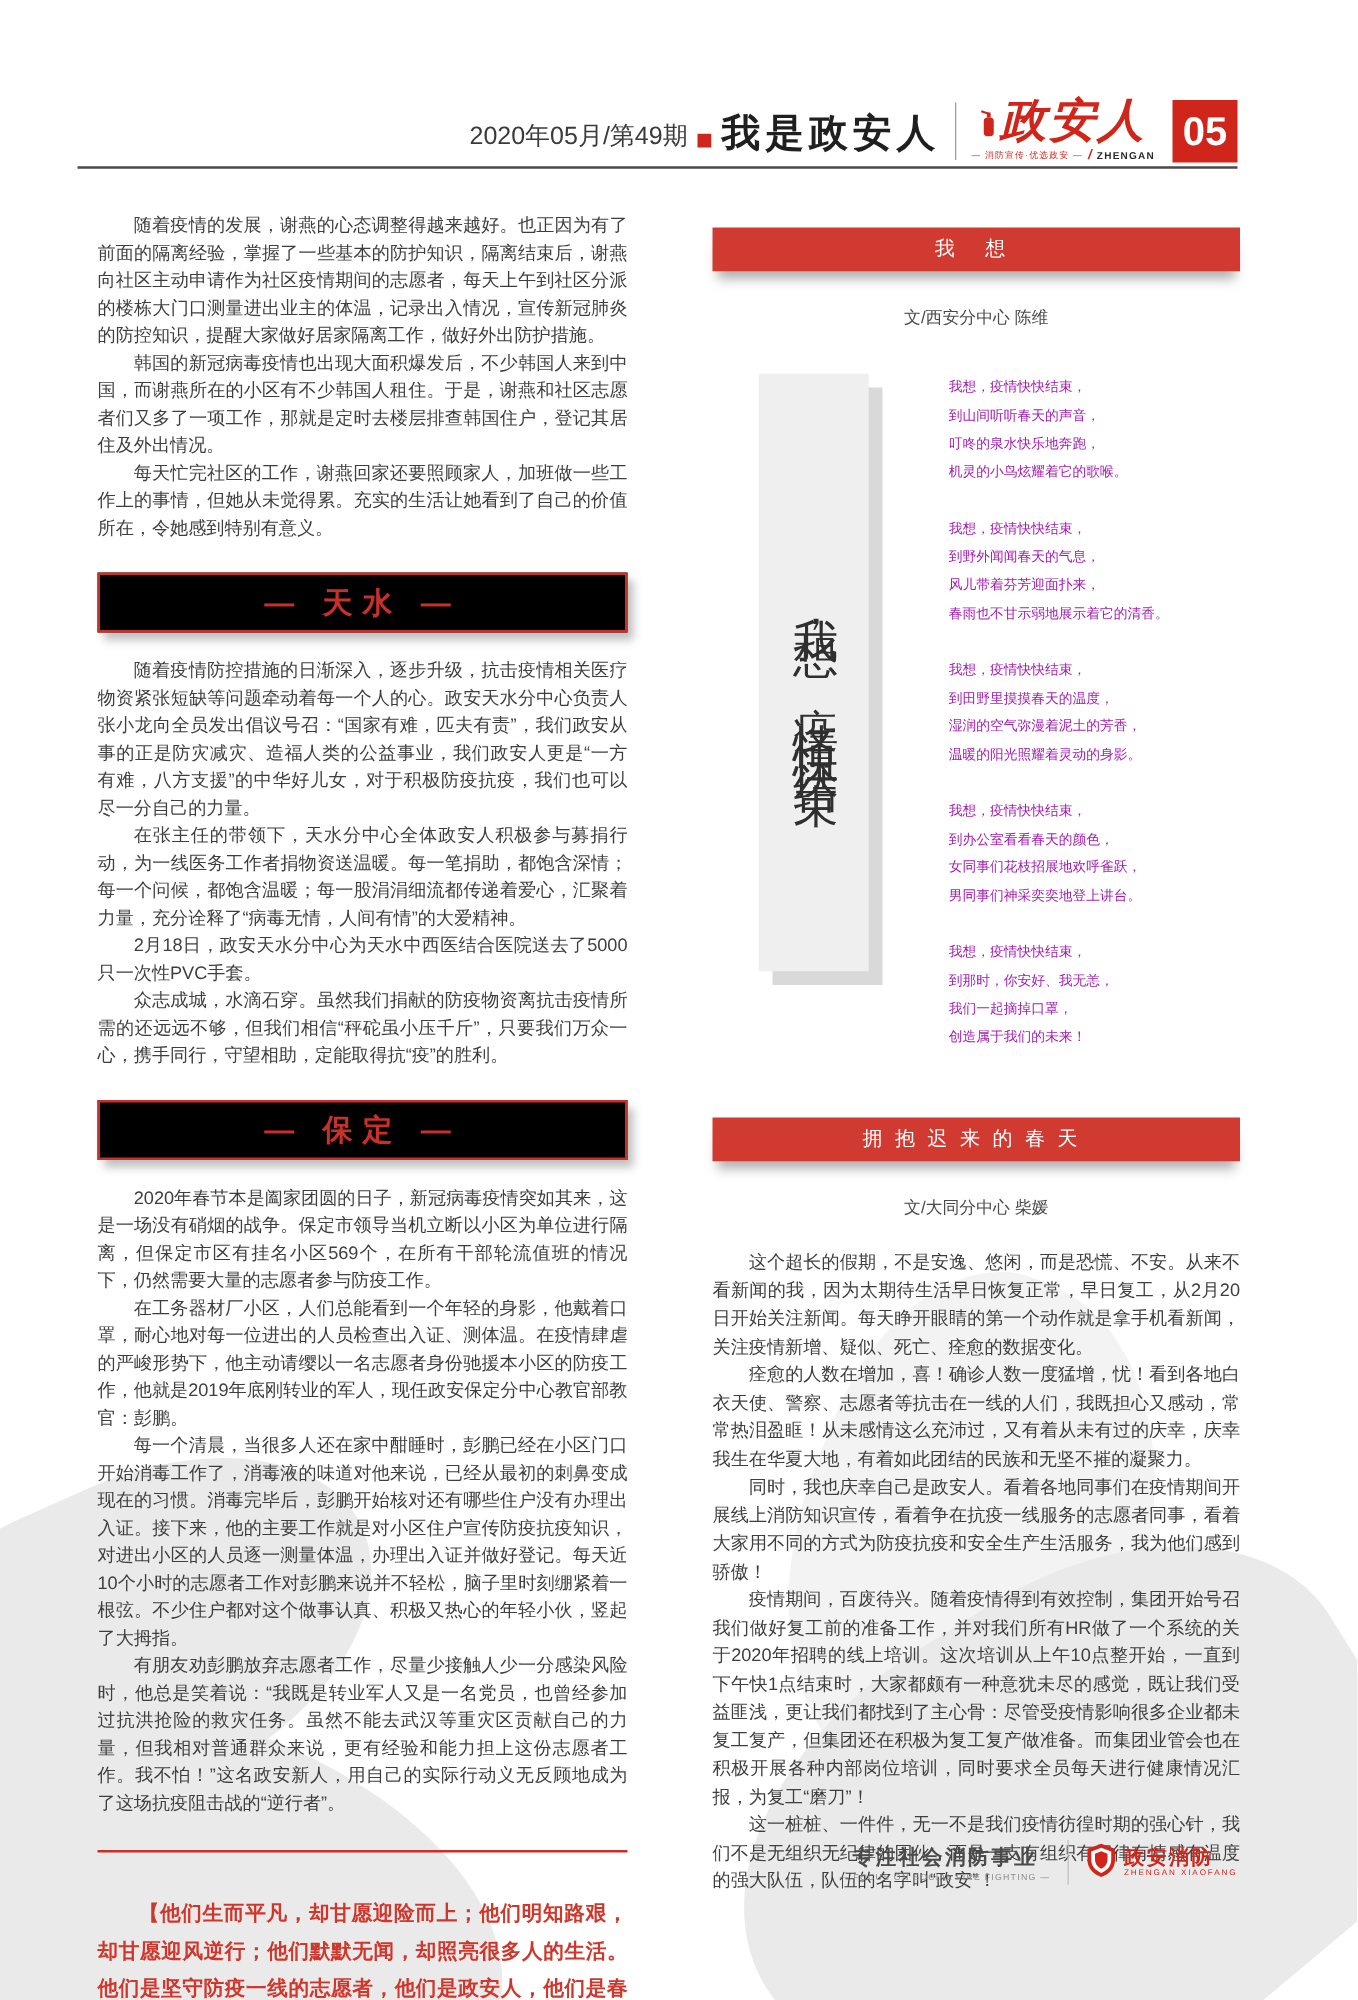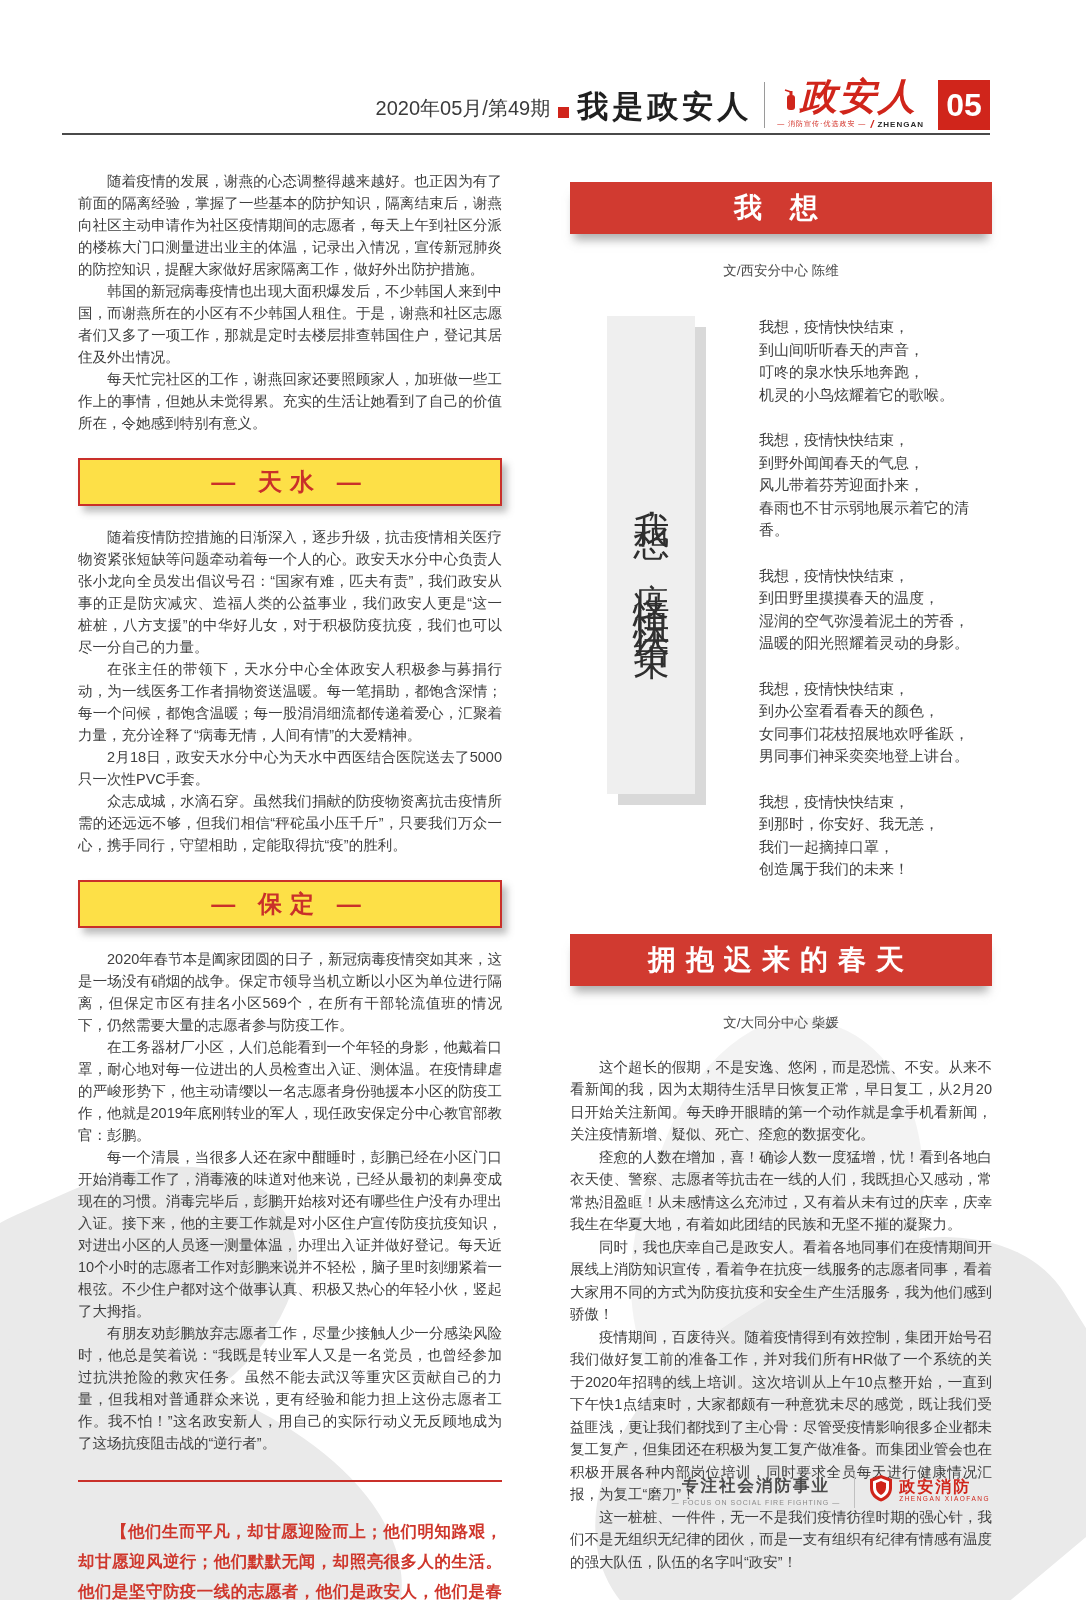--- a/index.html
+++ b/index.html
@@ -40,7 +40,7 @@
   .closing p{color:#cf372c;font-weight:bold;font-size:16.5px;line-height:30px;text-align:justify;
              text-indent:2em;margin:0;}
   
-  .banner{background:#d13a30;color:#fff;font-weight:bold;font-size:28px;text-align:center;
+  .banner{background:#d13a30;color:#fff;font-weight:normal;font-size:16px;text-align:center;
           letter-spacing:10px;padding:7px 0;box-shadow:0 10px 9px -4px rgba(110,110,110,.55);}
   .byline{text-align:center;font-size:13.5px;color:#4a4a4a;margin:28px 0 24px;}
   .poem{display:flex;margin-bottom:30px;}

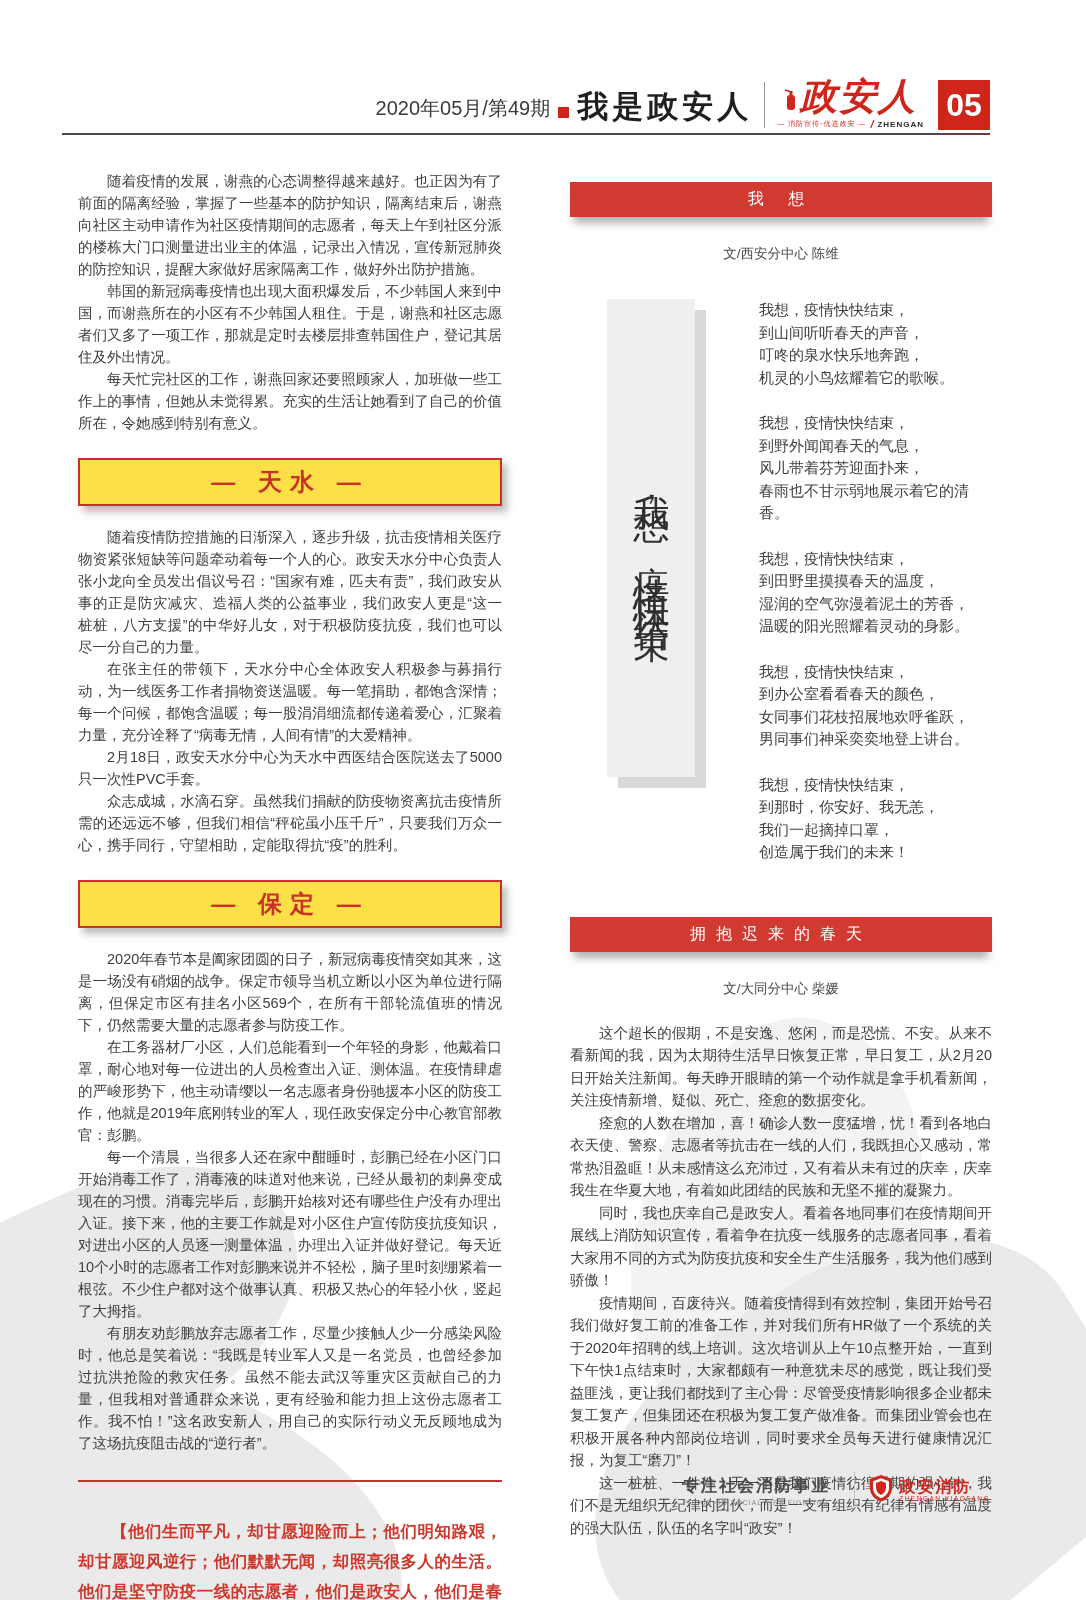--- a/index.html
+++ b/index.html
@@ -49,7 +49,7 @@
   .side-text{writing-mode:vertical-rl;font-family:"DejaVu Serif", serif;font-size:36px;color:#2f2f2f;
              letter-spacing:12px;}
   .stanzas{margin-left:64px;padding-top:12px;}
-  .stanza{font-size:15px;line-height:22.5px;color:#404040;white-space:pre-line;margin-bottom:23px;}
+  .stanza{font-size:11px;line-height:22.5px;color:#a21caf;white-space:pre-line;margin-bottom:23px;}
   .art p.body{line-height:22.5px;}
   
   .footer{position:absolute;right:96px;top:1472px;display:flex;align-items:center;gap:14px;z-index:2;}

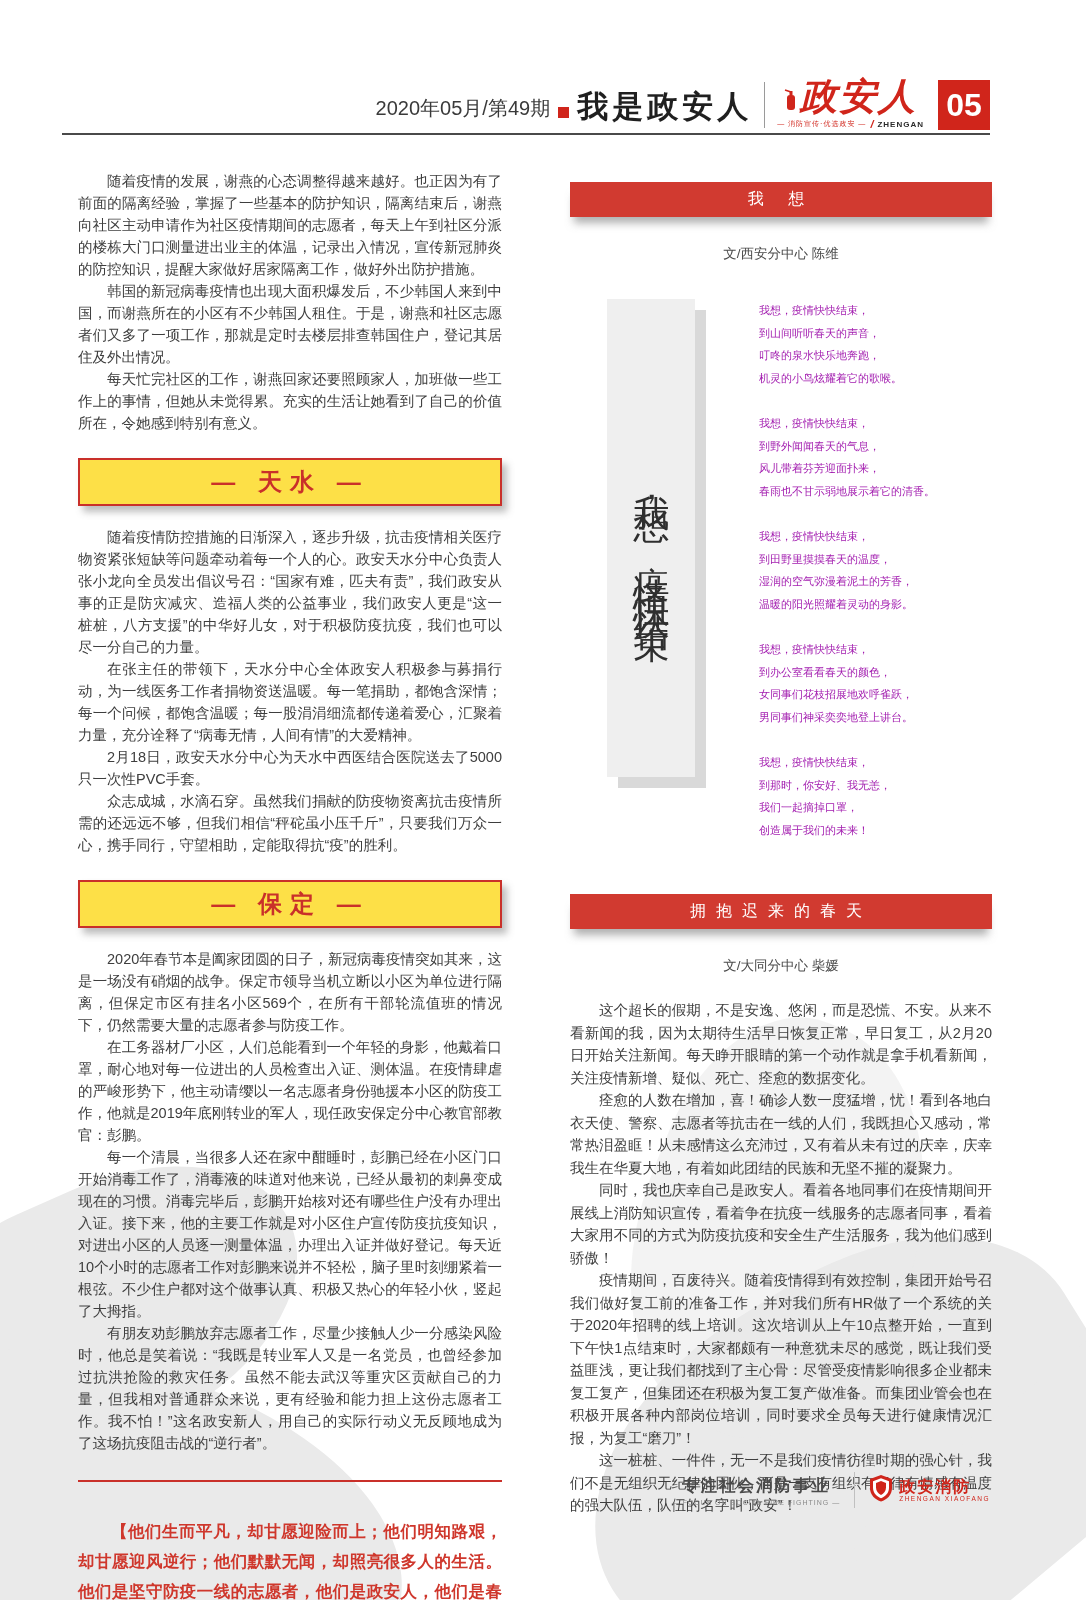--- a/index.html
+++ b/index.html
@@ -33,7 +33,7 @@
   .col-left{position:absolute;left:78px;top:170px;width:424px;z-index:1;}
   .col-right{position:absolute;left:570px;top:182px;width:422px;z-index:1;}
   p.body{font-size:14.5px;line-height:22px;color:#3e3e3e;text-align:justify;text-indent:2em;margin:0;}
-  .section-box{border:2px solid #c9302a;background:#fde047;color:#c9302a;font-weight:bold;font-size:24px;
+  .section-box{border:2px solid #c9302a;background:#000000;color:#c9302a;font-weight:bold;font-size:24px;
                text-align:center;letter-spacing:8px;padding:6px 0;margin:24px 0 20px;
                box-shadow:5px 6px 7px rgba(110,110,110,.45);}
   .red-rule{border:none;border-top:2px solid #c9302a;margin:26px 0 34px;}

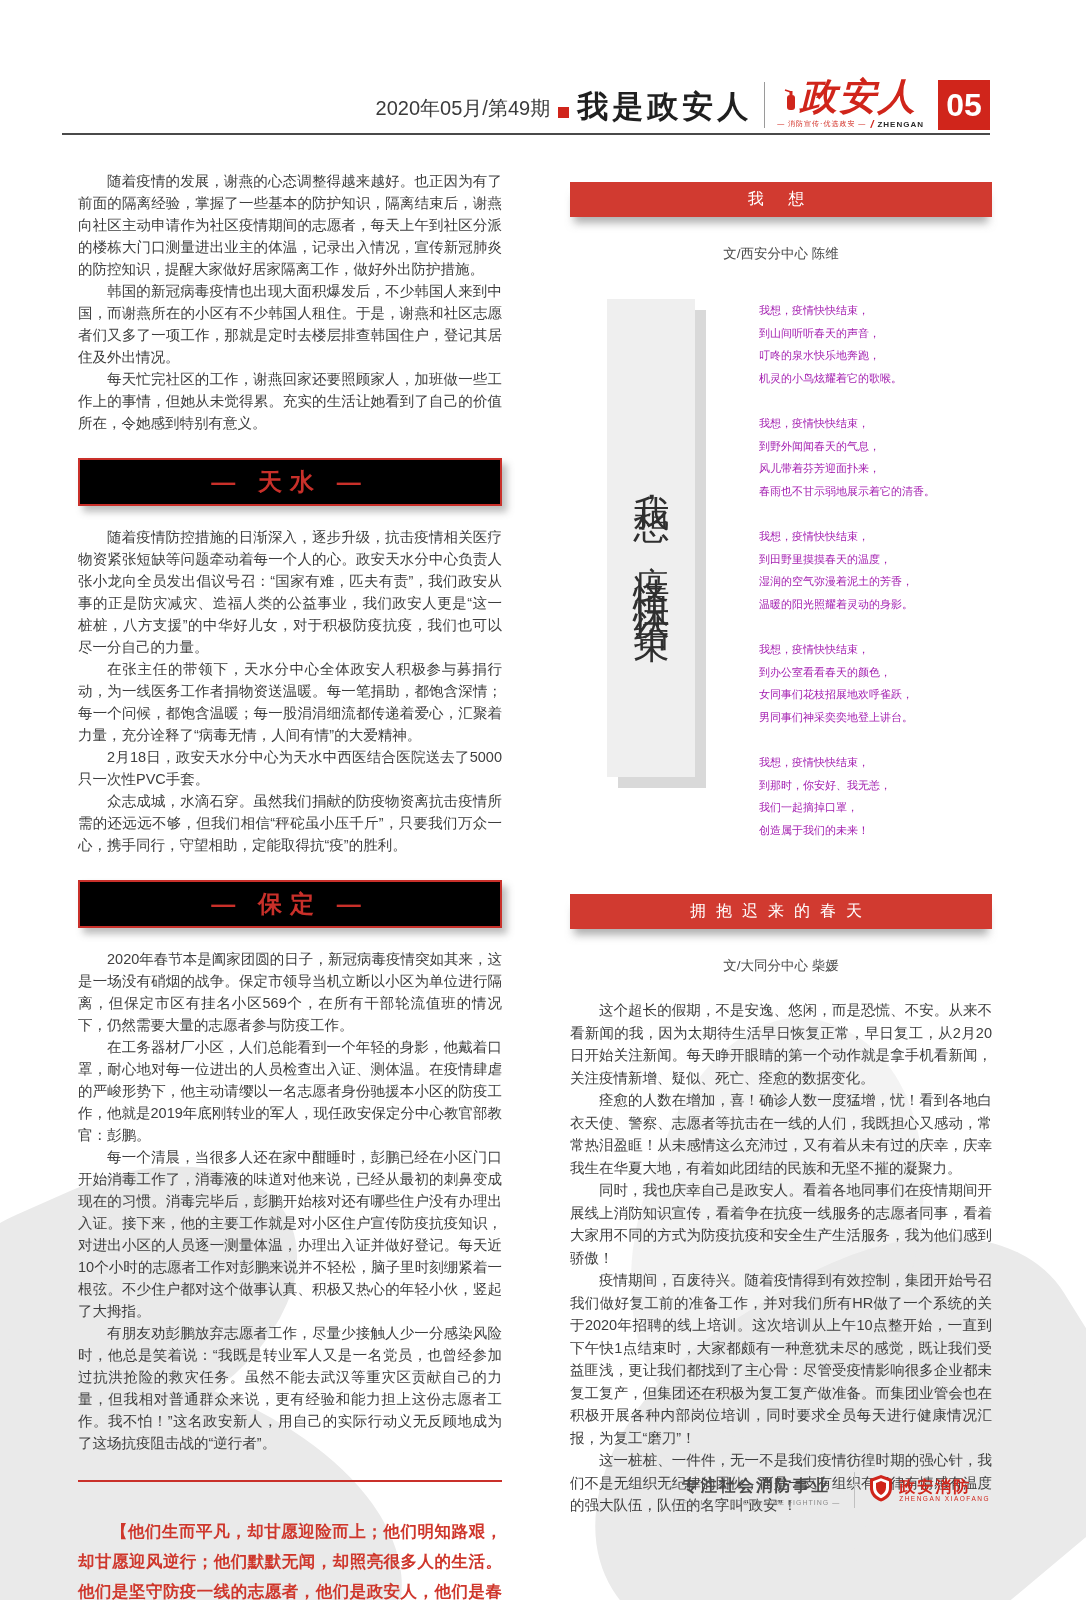--- a/index.html
+++ b/index.html
@@ -105,7 +105,7 @@
     <p class="body">每天忙完社区的工作，谢燕回家还要照顾家人，加班做一些工作上的事情，但她从未觉得累。充实的生活让她看到了自己的价值所在，令她感到特别有意义。</p>
 
     <div class="section-box">— 天水 —</div>
-    <p class="body">随着疫情防控措施的日渐深入，逐步升级，抗击疫情相关医疗物资紧张短缺等问题牵动着每一个人的心。政安天水分中心负责人张小龙向全员发出倡议号召：“国家有难，匹夫有责”，我们政安从事的正是防灾减灾、造福人类的公益事业，我们政安人更是“这一桩桩，八方支援”的中华好儿女，对于积极防疫抗疫，我们也可以尽一分自己的力量。</p>
+    <p class="body">随着疫情防控措施的日渐深入，逐步升级，抗击疫情相关医疗物资紧张短缺等问题牵动着每一个人的心。政安天水分中心负责人张小龙向全员发出倡议号召：“国家有难，匹夫有责”，我们政安从事的正是防灾减灾、造福人类的公益事业，我们政安人更是“一方有难，八方支援”的中华好儿女，对于积极防疫抗疫，我们也可以尽一分自己的力量。</p>
     <p class="body">在张主任的带领下，天水分中心全体政安人积极参与募捐行动，为一线医务工作者捐物资送温暖。每一笔捐助，都饱含深情；每一个问候，都饱含温暖；每一股涓涓细流都传递着爱心，汇聚着力量，充分诠释了“病毒无情，人间有情”的大爱精神。</p>
     <p class="body">2月18日，政安天水分中心为天水中西医结合医院送去了5000只一次性PVC手套。</p>
     <p class="body">众志成城，水滴石穿。虽然我们捐献的防疫物资离抗击疫情所需的还远远不够，但我们相信“秤砣虽小压千斤”，只要我们万众一心，携手同行，守望相助，定能取得抗“疫”的胜利。</p>

